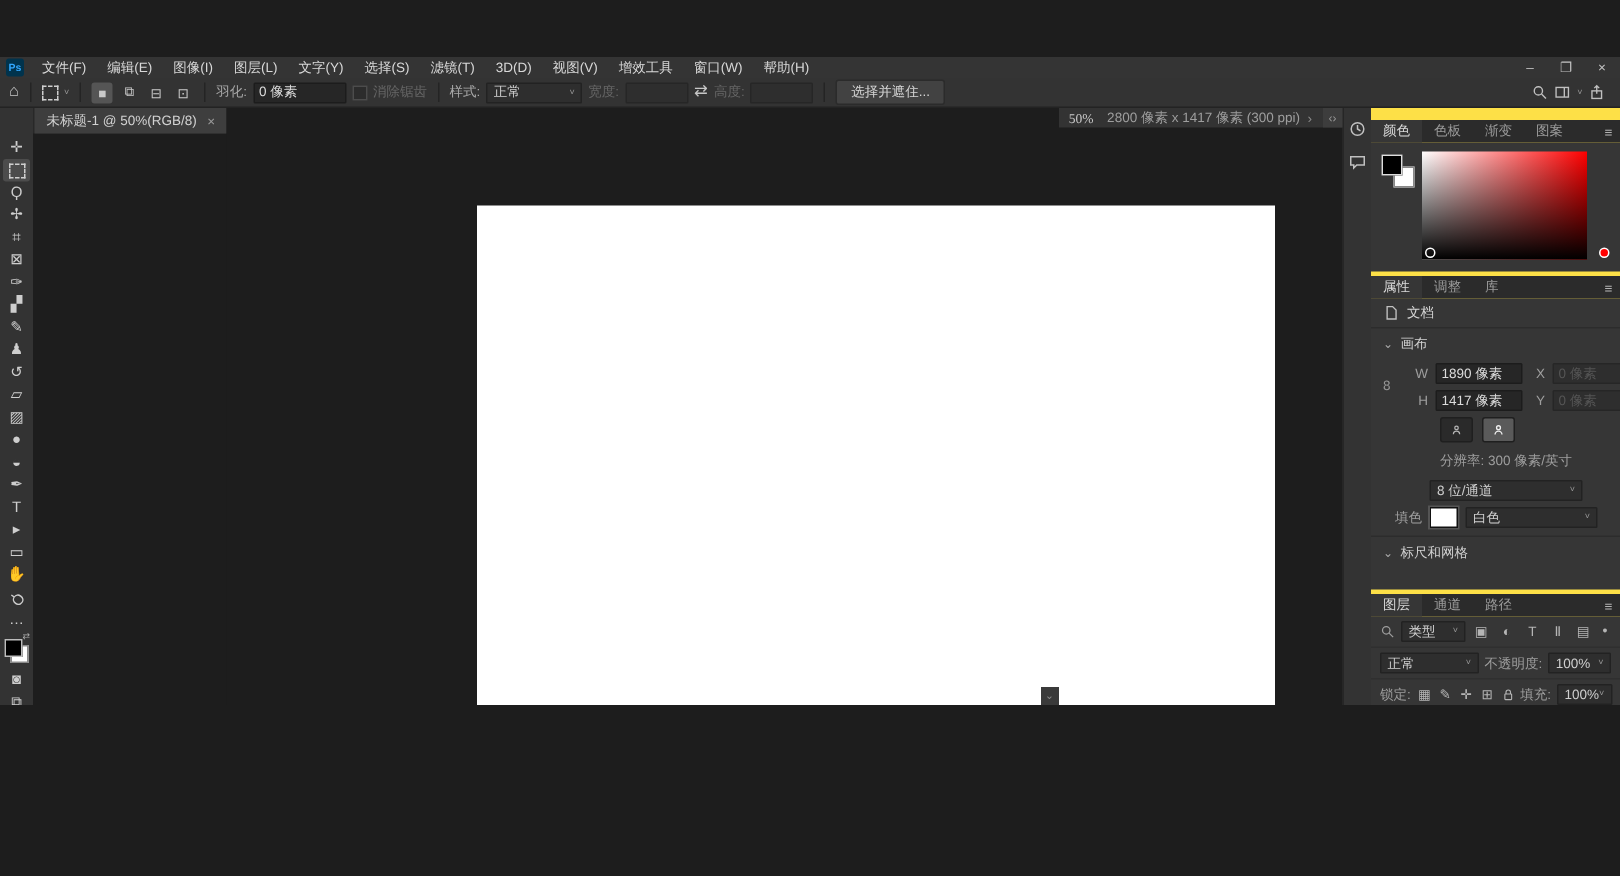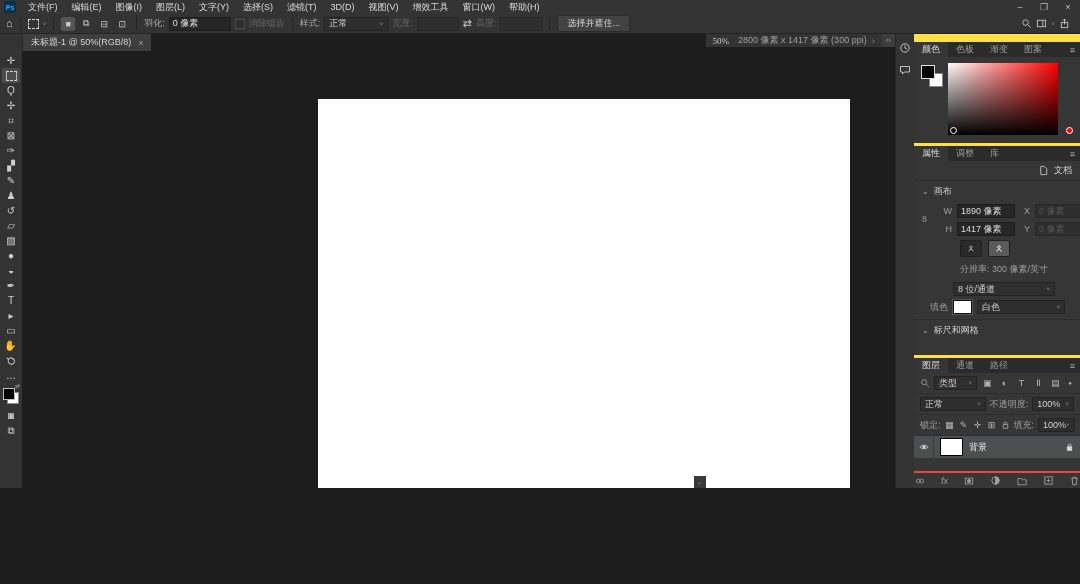--- a/index.html
+++ b/index.html
@@ -3,9 +3,9 @@
 <meta charset="utf-8">
 <style>
   html,body{margin:0;padding:0;background:#1d1d1d;}
-  .app{width:1080px;height:488px;overflow:hidden;display:flex;flex-direction:column;
+  .app{width:1080px;height:432px;overflow:hidden;display:flex;flex-direction:column;
        font-family:"Liberation Sans",sans-serif;font-size:9px;color:#d6d6d6;
-       -webkit-user-select:none;user-select:none;}
+       -webkit-user-select:none;user-select:none;margin-top:38px;}
   
   .menubar{height:14px;background:#343434;display:flex;align-items:center;flex:none;}
   .ps-logo{width:12px;height:12px;margin:0 5px 0 4px;background:#00334d;color:#31a8ff;

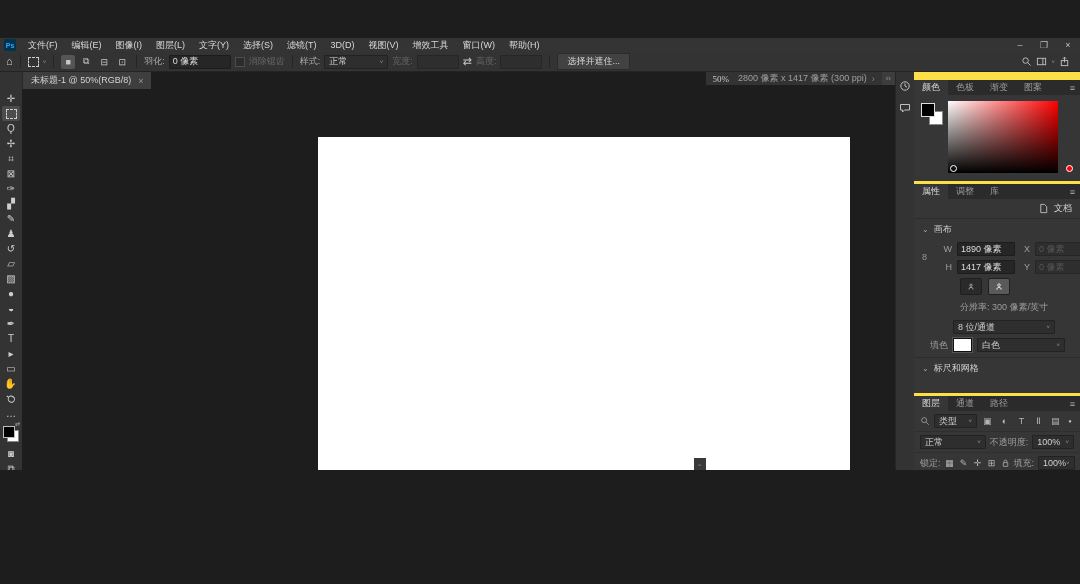--- a/index.html
+++ b/index.html
@@ -89,7 +89,7 @@
   .huepicker{position:absolute;left:2px;bottom:1px;width:5px;height:5px;border:1px solid #fff;border-radius:50%;background:#f00;}
   
   .prow{display:flex;align-items:center;gap:5px;padding:2px 8px;}
-  .doc-row{border-bottom:1px solid #2c2c2c;padding:3px 8px;justify-content:flex-end;}
+  .doc-row{border-bottom:1px solid #2c2c2c;padding:3px 8px;}
   .shdr{display:flex;align-items:center;gap:5px;padding:4px 8px;color:#d2d2d2;}
   .chev{color:#a8a8a8;font-size:8px;}
   .flabel{color:#9e9e9e;width:10px;text-align:right;flex:none;}

